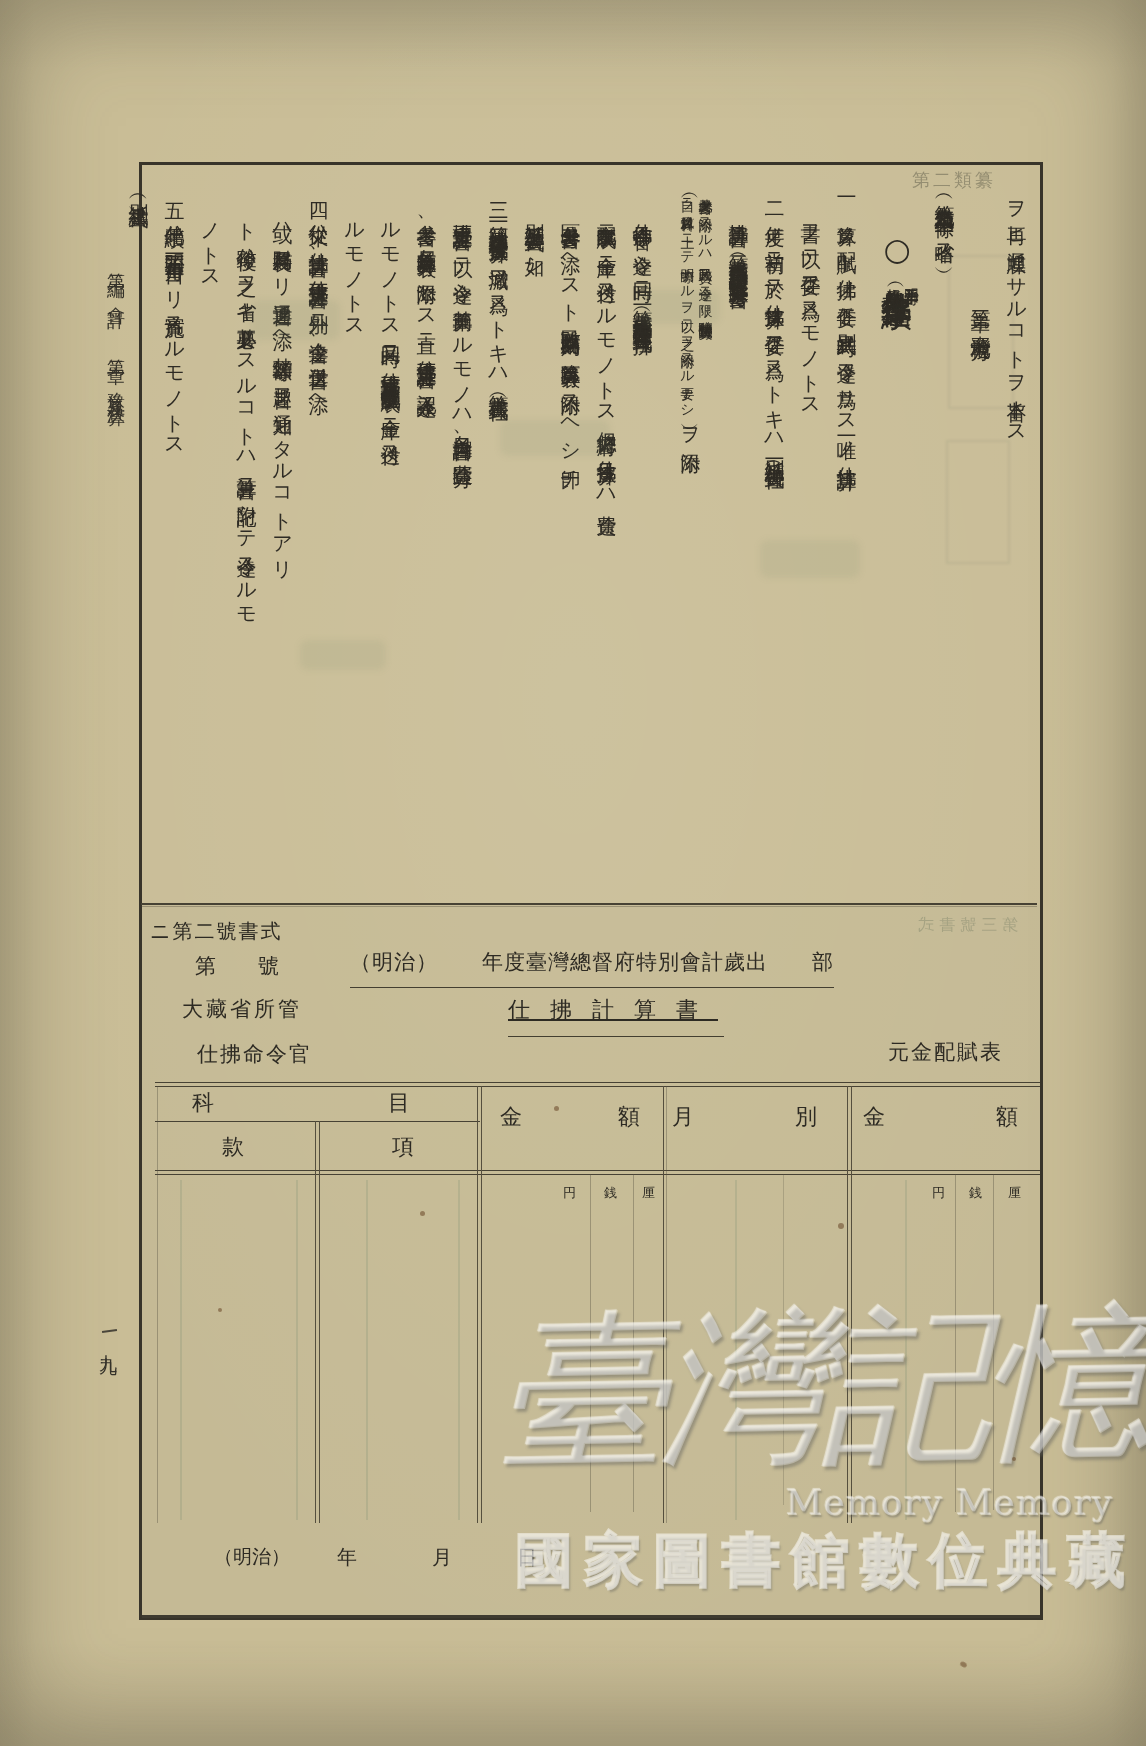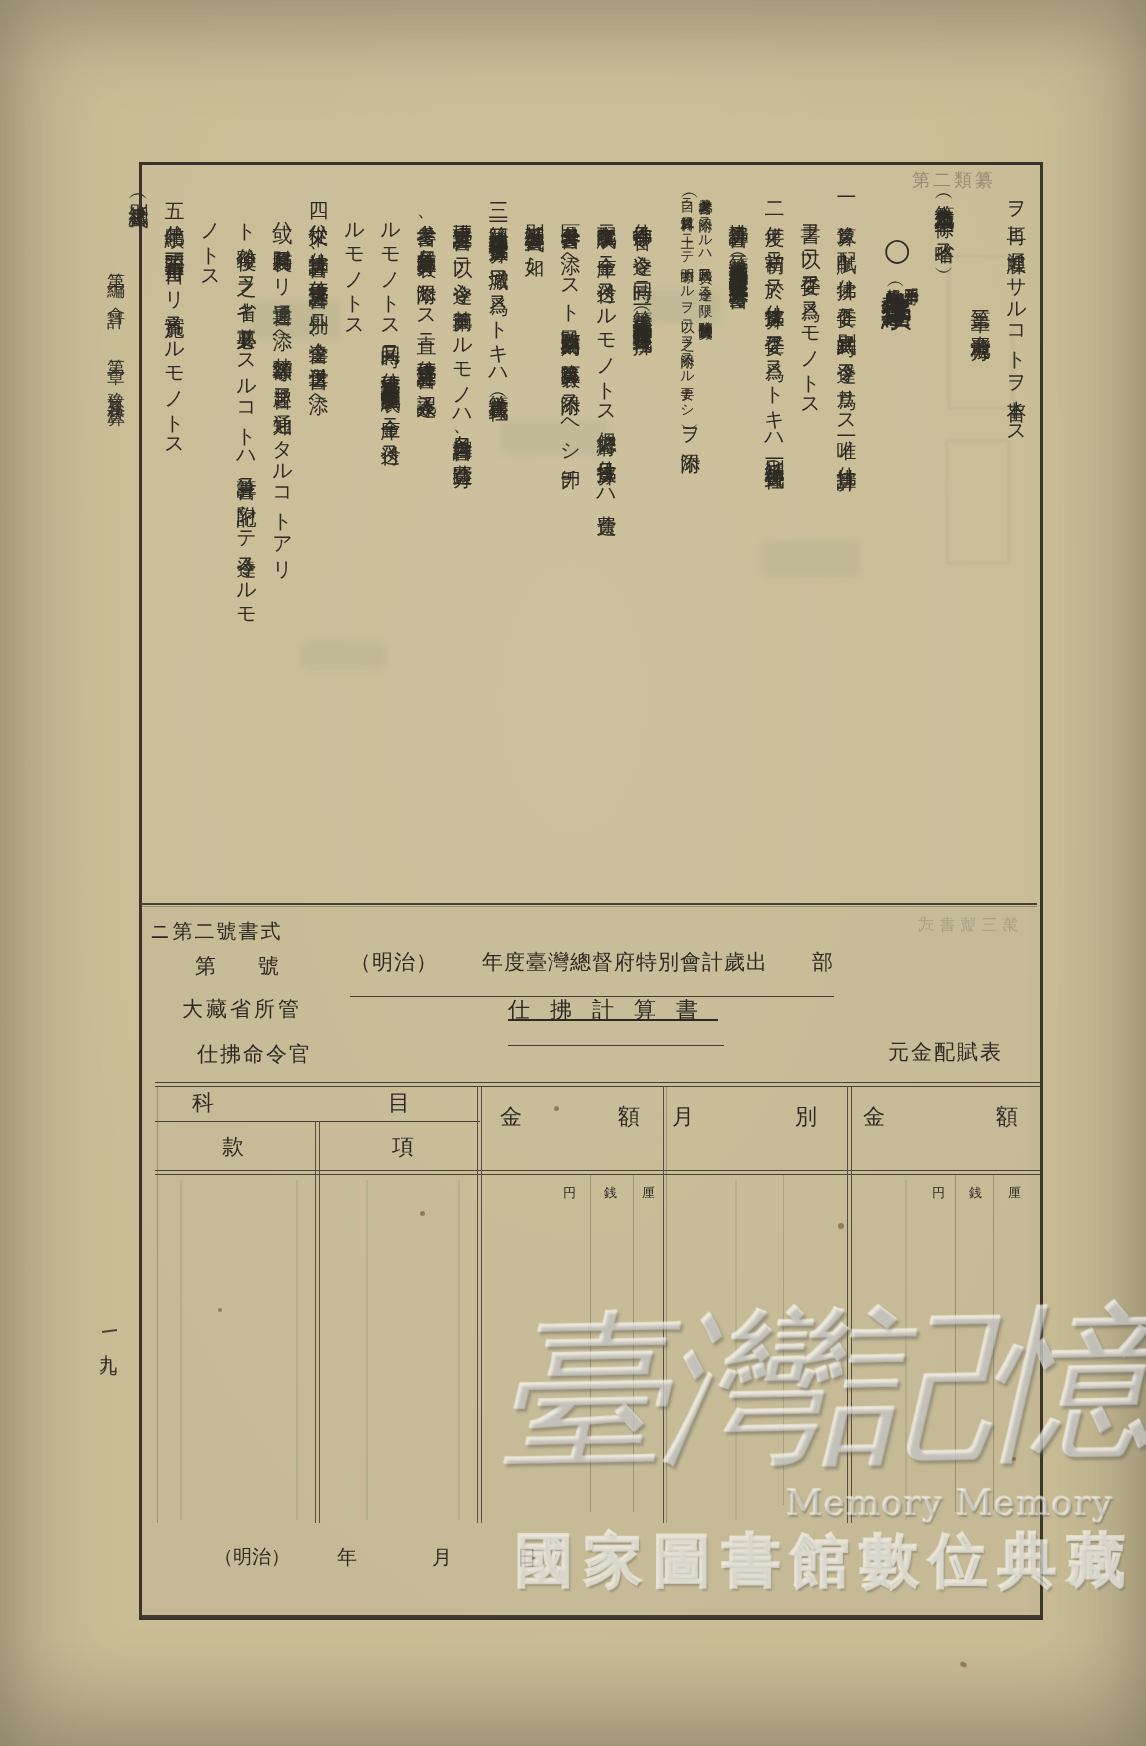--- a/index.html
+++ b/index.html
@@ -42,7 +42,7 @@
   .pagedash{position:absolute;left:102px;top:1330px;width:15px;height:2px;background:#4a463a;transform:rotate(-8deg);}
   
   .flabel{position:absolute;white-space:pre;color:#2d2a23;}
-  .u{border-bottom:1.5px solid #433e30;padding-bottom:20px;}
+  .u{border-bottom:1.5px solid #433e30;padding-bottom:11px;}
   
   .hl{position:absolute;height:1px;background:#474234;}
   .vl{position:absolute;width:1px;background:#554f3e;}

